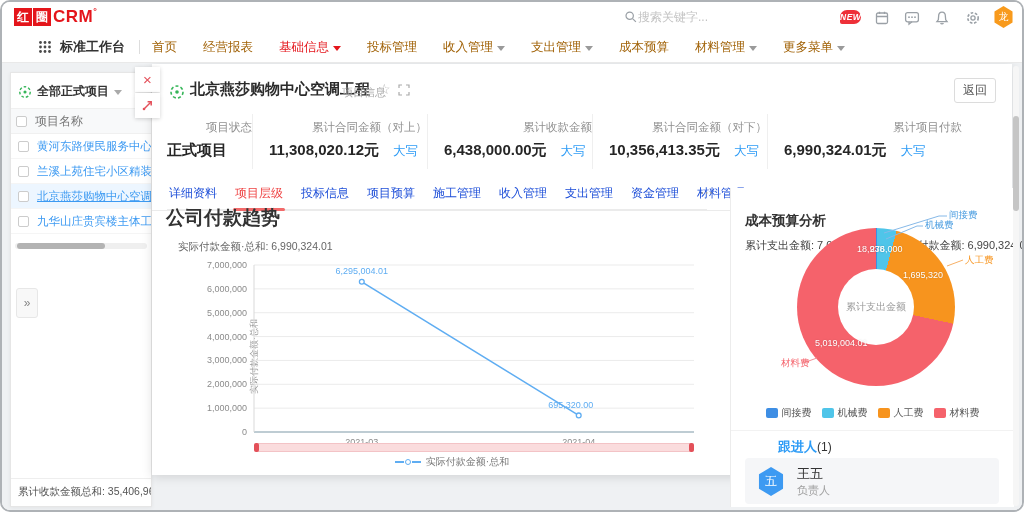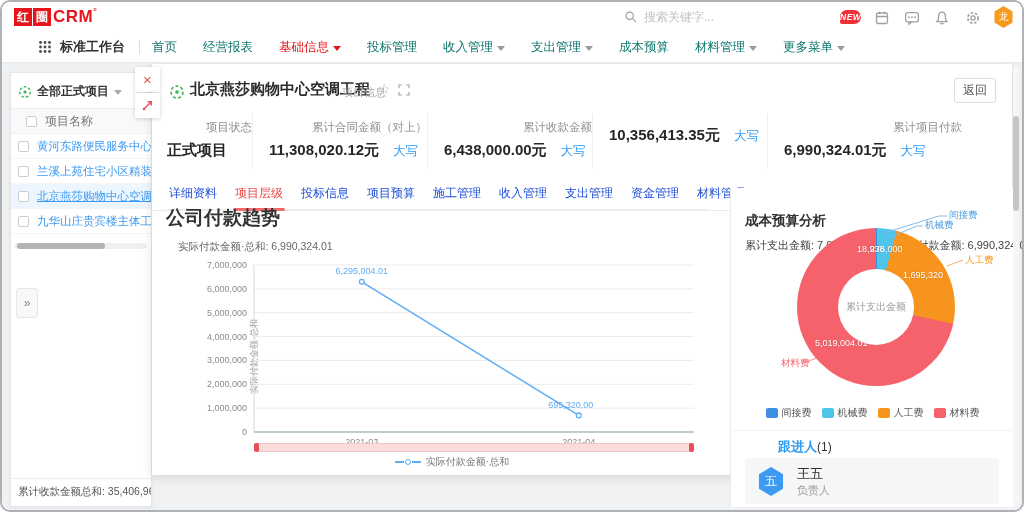--- a/index.html
+++ b/index.html
@@ -14,7 +14,7 @@
   .logo-text{color:#E4151B;font-weight:bold;font-size:17px;margin-left:2px;letter-spacing:.5px;}
   .logo-deg{color:#E4151B;font-size:9px;font-weight:bold;align-self:flex-start;margin-top:-1px;}
   .search{position:absolute;left:622px;top:5px;display:flex;align-items:center;height:20px;}
-  .search input{border:none;outline:none;background:transparent;font-size:12px;width:150px;margin-left:6px;color:#ec4899;}
+  .search input{border:none;outline:none;background:transparent;font-size:12px;width:150px;color:#ec4899;}
   .search input::placeholder{color:#c3c3c3;}
   .new-badge{position:absolute;left:838px;top:8px;background:#EE3038;color:#fff;font-size:8.5px;font-weight:bold;font-style:italic;padding:2px 0;border-radius:7px 7px 7px 2px;letter-spacing:.5px;}
   .tb-icon{position:absolute;top:8px;width:16px;height:16px;cursor:pointer;}

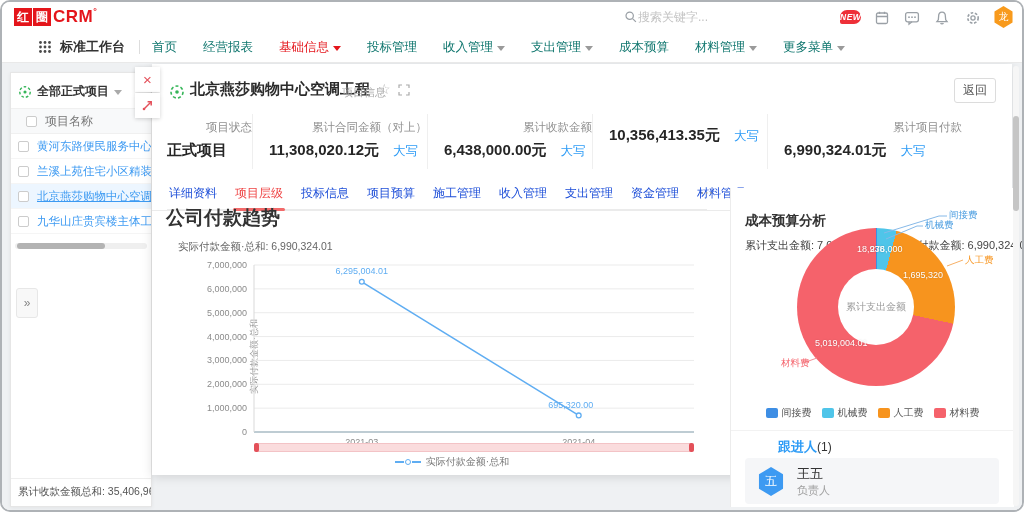--- a/index.html
+++ b/index.html
@@ -26,7 +26,7 @@
   .workbench{font-size:13px;font-weight:bold;color:#333;margin-left:8px;cursor:pointer;}
   .nav-divider{width:1px;height:14px;background:#ddd;margin:0 12px 0 14px;}
   .nav-items{display:flex;align-items:center;gap:26px;}
-  .nav-item{font-size:12.5px;color:#0f766e;display:flex;align-items:center;cursor:pointer;white-space:nowrap;}
+  .nav-item{font-size:12.5px;color:#a16207;display:flex;align-items:center;cursor:pointer;white-space:nowrap;}
   .nav-item.active{color:#E4151B;}
   .caret{width:0;height:0;border-left:4px solid transparent;border-right:4px solid transparent;border-top:5px solid #9a9a9a;margin-left:4px;margin-top:2px;}
   .nav-item.active .caret{border-top-color:#E4151B;}

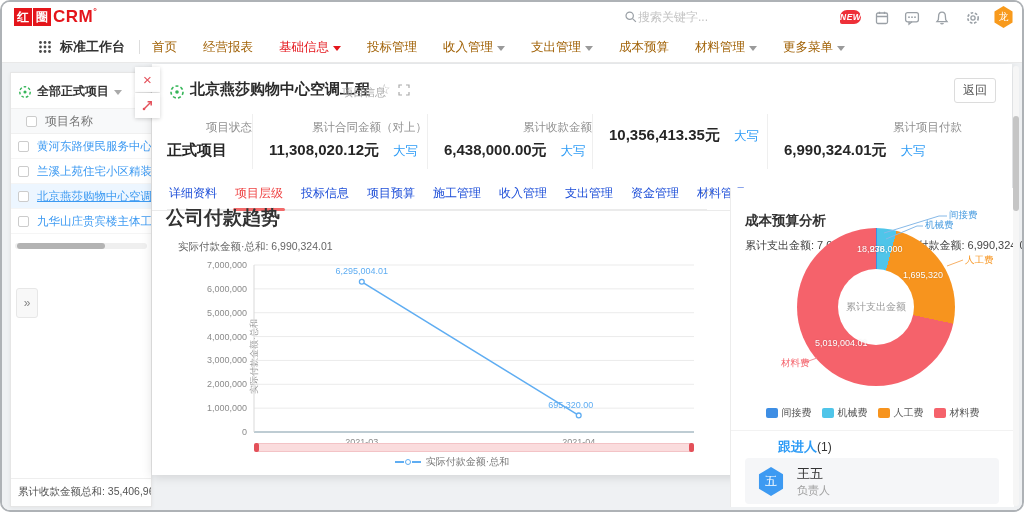--- a/index.html
+++ b/index.html
@@ -38,7 +38,7 @@
   .sb-header{display:flex;align-items:center;padding:10px 6px 8px 7px;}
   .sb-title{font-size:12px;font-weight:bold;color:#333;margin-left:5px;white-space:nowrap;}
   .sb-caret{width:0;height:0;border-left:4px solid transparent;border-right:4px solid transparent;border-top:5px solid #aaa;margin-left:5px;margin-top:2px;}
-  .sb-colhead{display:flex;align-items:center;height:26px;background:#f8f9fa;border-top:1px solid #f0f0f0;border-bottom:1px solid #f0f0f0;padding-left:15px;font-size:12px;color:#777;}
+  .sb-colhead{display:flex;align-items:center;height:26px;background:#f8f9fa;border-top:1px solid #f0f0f0;border-bottom:1px solid #f0f0f0;padding-left:5px;font-size:12px;color:#777;}
   .checkbox{display:inline-block;width:11px;height:11px;border:1px solid #ccc;border-radius:2px;background:#fff;flex:0 0 11px;cursor:pointer;}
   .sb-row{display:flex;align-items:center;height:25px;padding-left:7px;border-bottom:1px solid #f5f5f5;overflow:hidden;}
   .sb-row .plink{font-size:11.5px;color:#3D9AF2;margin-left:8px;white-space:nowrap;overflow:hidden;cursor:pointer;}

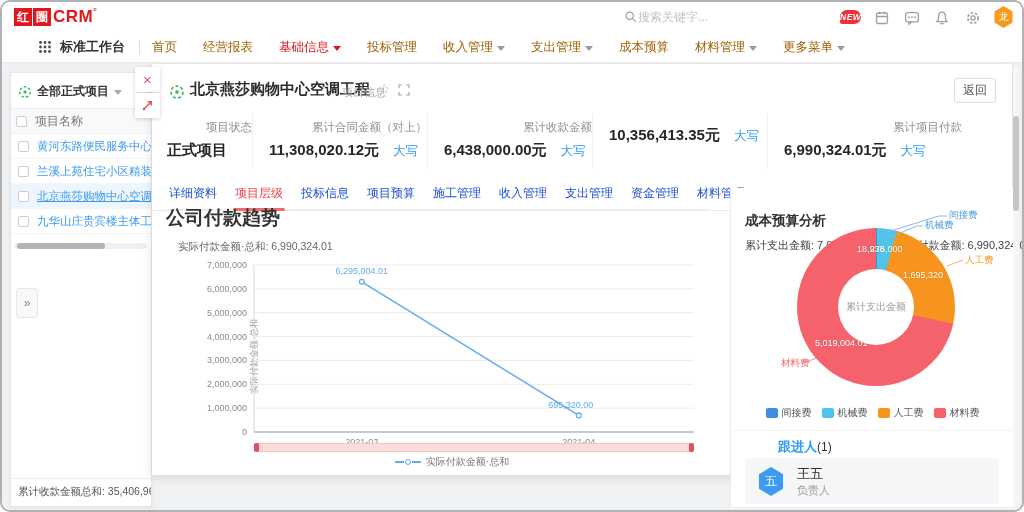--- a/index.html
+++ b/index.html
@@ -295,6 +295,7 @@
           </div>
         </div>
         <div class="stat" style="width: 175px;">
+          <div class="stat-label">累计合同金额（对下）</div>
           <div class="stat-line">
             <span class="stat-value">10,356,413.35元</span>
             <a class="cap-link">大写</a>

